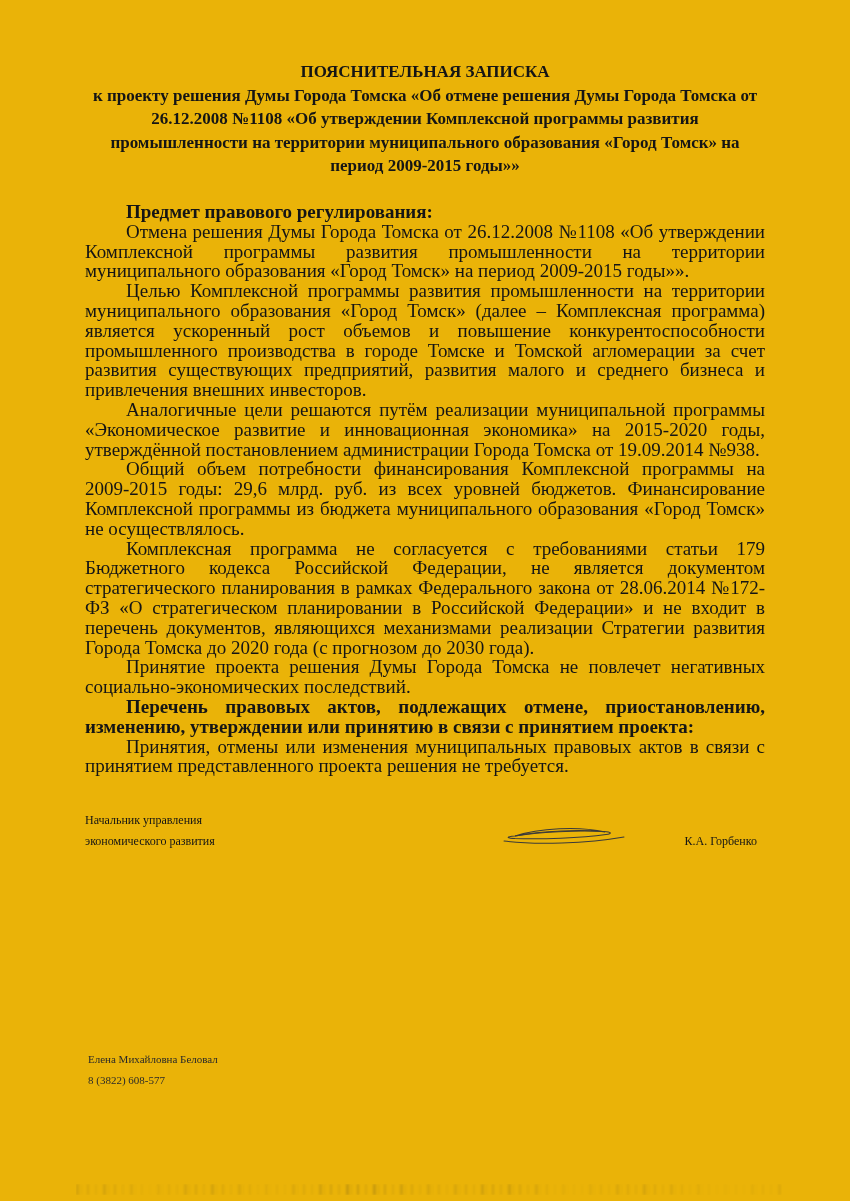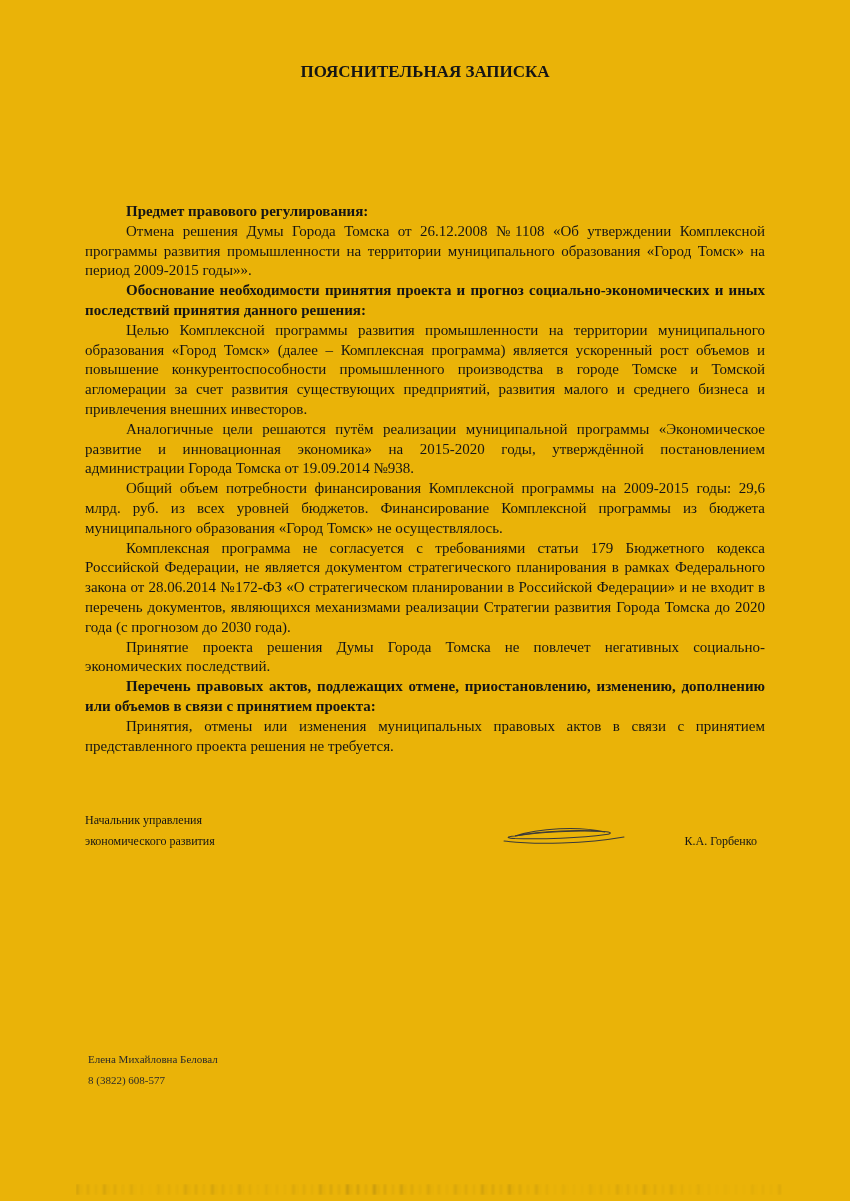--- a/index.html
+++ b/index.html
@@ -86,6 +86,7 @@
 
   <header class="doc-title">
     <span class="t-heading">ПОЯСНИТЕЛЬНАЯ ЗАПИСКА</span>
+    <span class="t-sub">к проекту решения Думы Города Томска «Об отмене решения Думы Города Томска от 26.12.2008 №1108 «Об утверждении Комплексной программы развития промышленности на территории муниципального образования «Город Томск» на период 2009-2015 годы»»</span>
   </header>
 
   <main class="body-text">

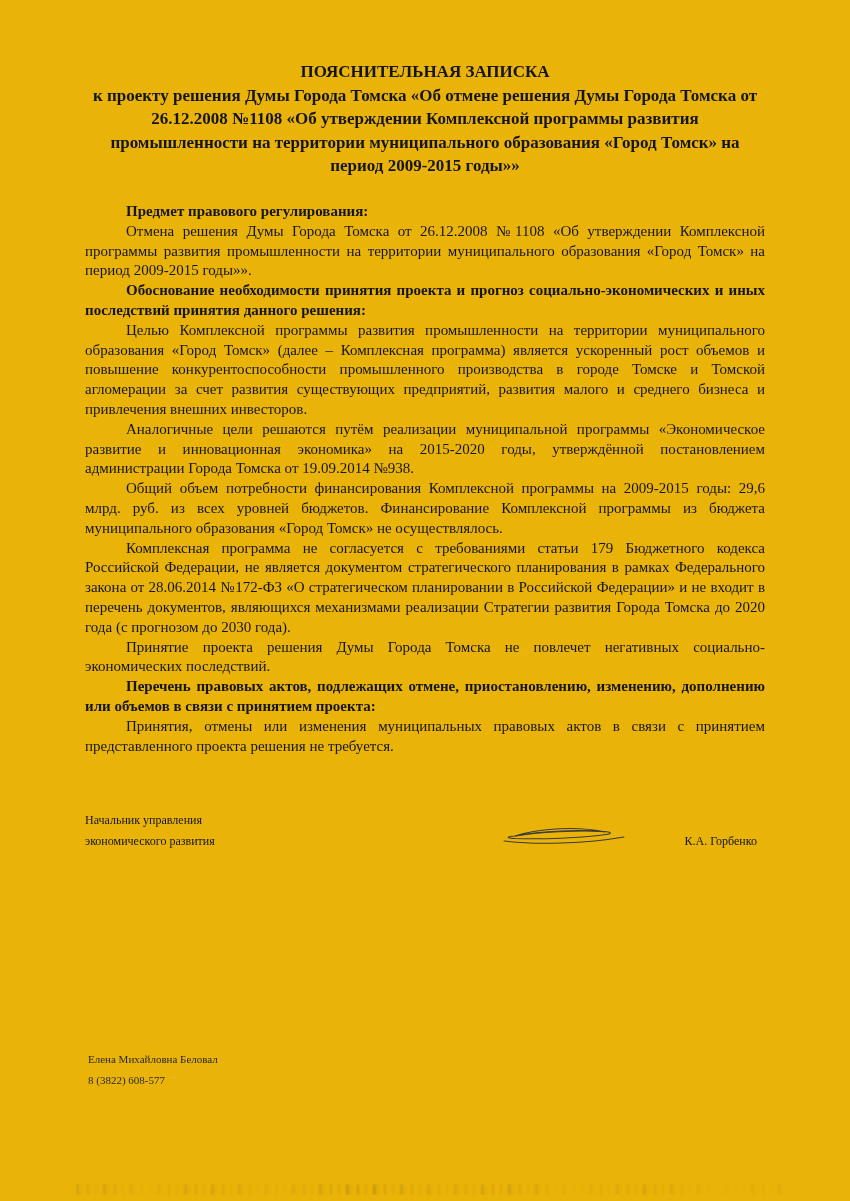--- a/index.html
+++ b/index.html
@@ -27,7 +27,7 @@
   .body-text {
     position: absolute;
     left: 85px; top: 202px; width: 680px;
-    font-size: 15px;
+    font-size: 19px;
     line-height: 19.8px;
   }
   .body-text p {

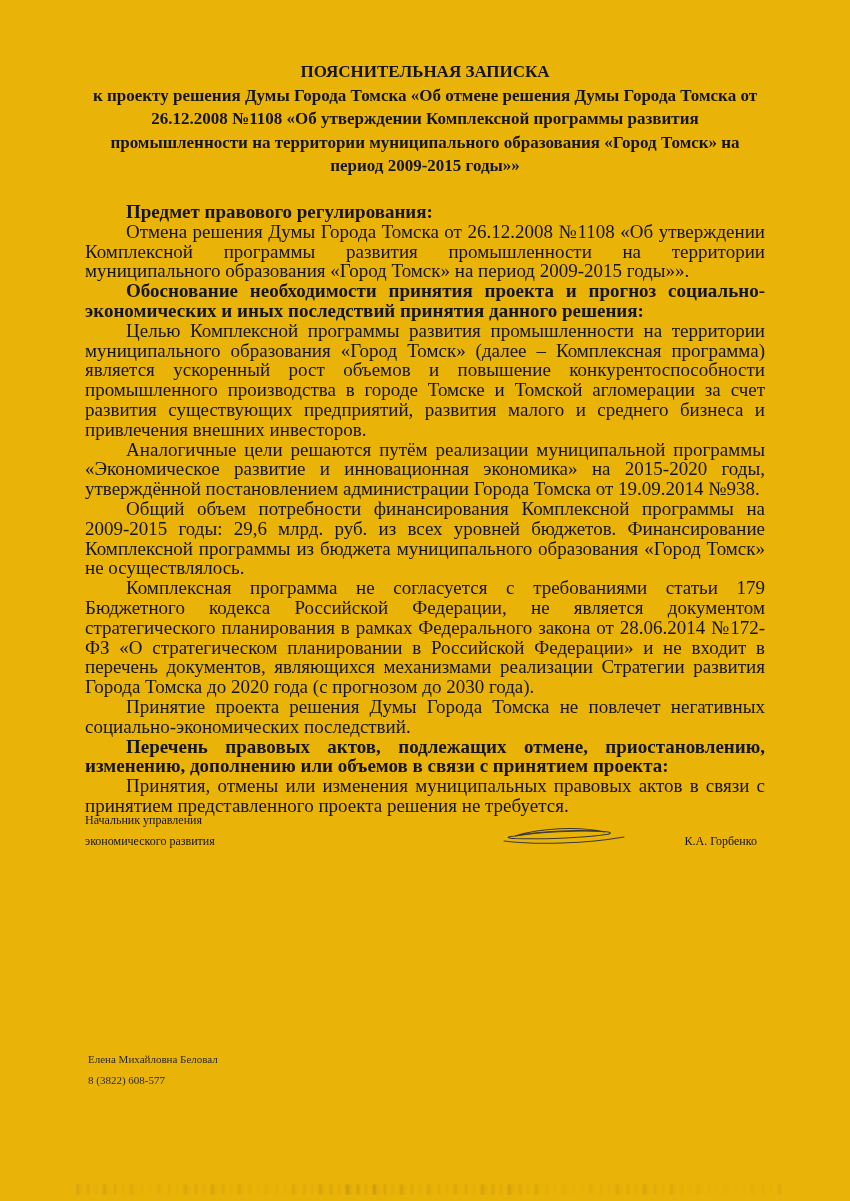--- a/index.html
+++ b/index.html
@@ -92,7 +92,6 @@
   <main class="body-text">
     <p class="bold">Предмет правового регулирования:</p>
     <p>Отмена решения Думы Города Томска от 26.12.2008 №1108 «Об утверждении Комплексной программы развития промышленности на территории муниципального образования «Город Томск» на период 2009-2015 годы»».</p>
-    <p class="bold">Обоснование необходимости принятия проекта и прогноз социально-экономических и иных последствий принятия данного решения:</p>
     <p>Целью Комплексной программы развития промышленности на территории муниципального образования «Город Томск» (далее – Комплексная программа) является ускоренный рост объемов и повышение конкурентоспособности промышленного производства в городе Томске и Томской агломерации за счет развития существующих предприятий, развития малого и среднего бизнеса и привлечения внешних инвесторов.</p>
     <p>Аналогичные цели решаются путём реализации муниципальной программы «Экономическое развитие и инновационная экономика» на 2015-2020 годы, утверждённой постановлением администрации Города Томска от 19.09.2014 №938.</p>
     <p>Общий объем потребности финансирования Комплексной программы на 2009-2015 годы: 29,6 млрд. руб. из всех уровней бюджетов. Финансирование Комплексной программы из бюджета муниципального образования «Город Томск» не осуществлялось.</p>

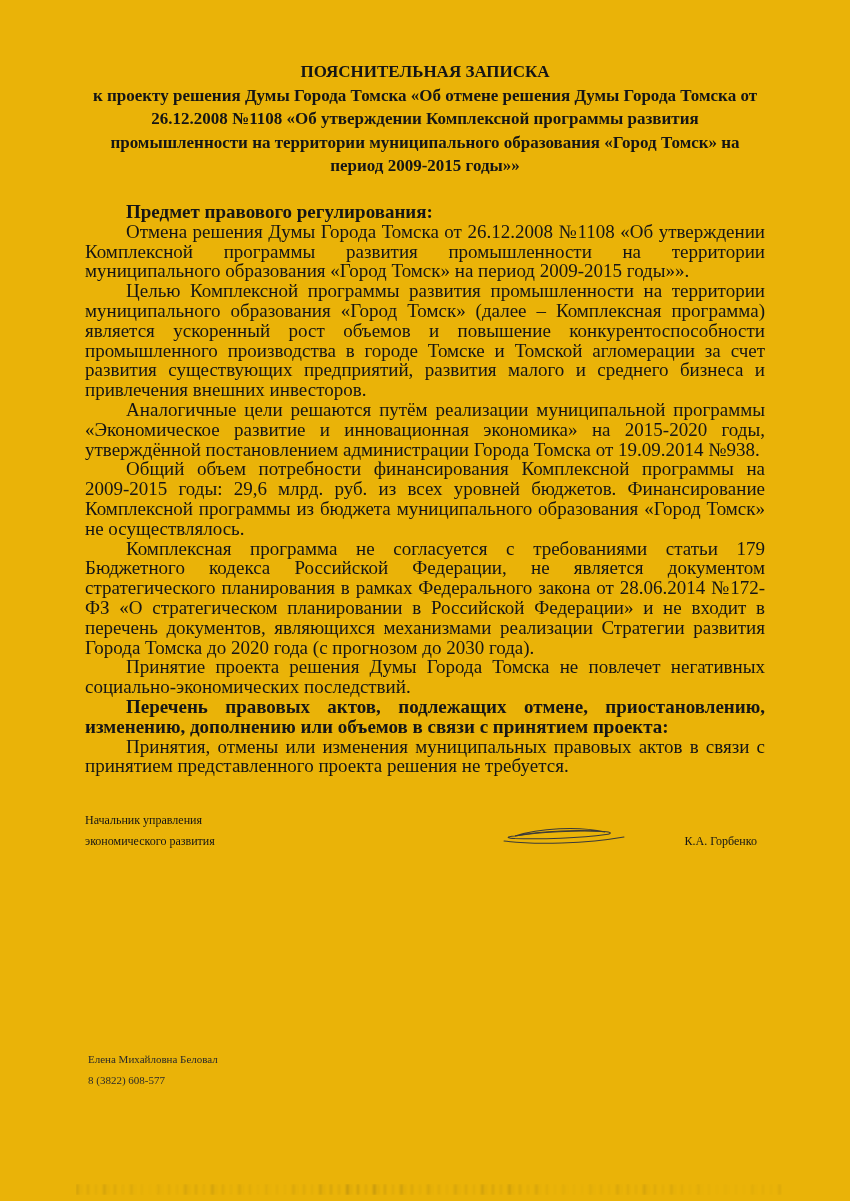--- a/index.html
+++ b/index.html
@@ -97,7 +97,7 @@
     <p>Общий объем потребности финансирования Комплексной программы на 2009-2015 годы: 29,6 млрд. руб. из всех уровней бюджетов. Финансирование Комплексной программы из бюджета муниципального образования «Город Томск» не осуществлялось.</p>
     <p>Комплексная программа не согласуется с требованиями статьи 179 Бюджетного кодекса Российской Федерации, не является документом стратегического планирования в рамках Федерального закона от 28.06.2014 №172-ФЗ «О стратегическом планировании в Российской Федерации» и не входит в перечень документов, являющихся механизмами реализации Стратегии развития Города Томска до 2020 года (с прогнозом до 2030 года).</p>
     <p>Принятие проекта решения Думы Города Томска не повлечет негативных социально-экономических последствий.</p>
-    <p class="bold">Перечень правовых актов, подлежащих отмене, приостановлению, изменению, дополнению или объемов в связи с принятием проекта:</p>
+    <p class="bold">Перечень правовых актов, подлежащих отмене, приостановлению, изменению, утверждении или принятию в связи с принятием проекта:</p>
     <p>Принятия, отмены или изменения муниципальных правовых актов в связи с принятием представленного проекта решения не требуется.</p>
   </main>
 

